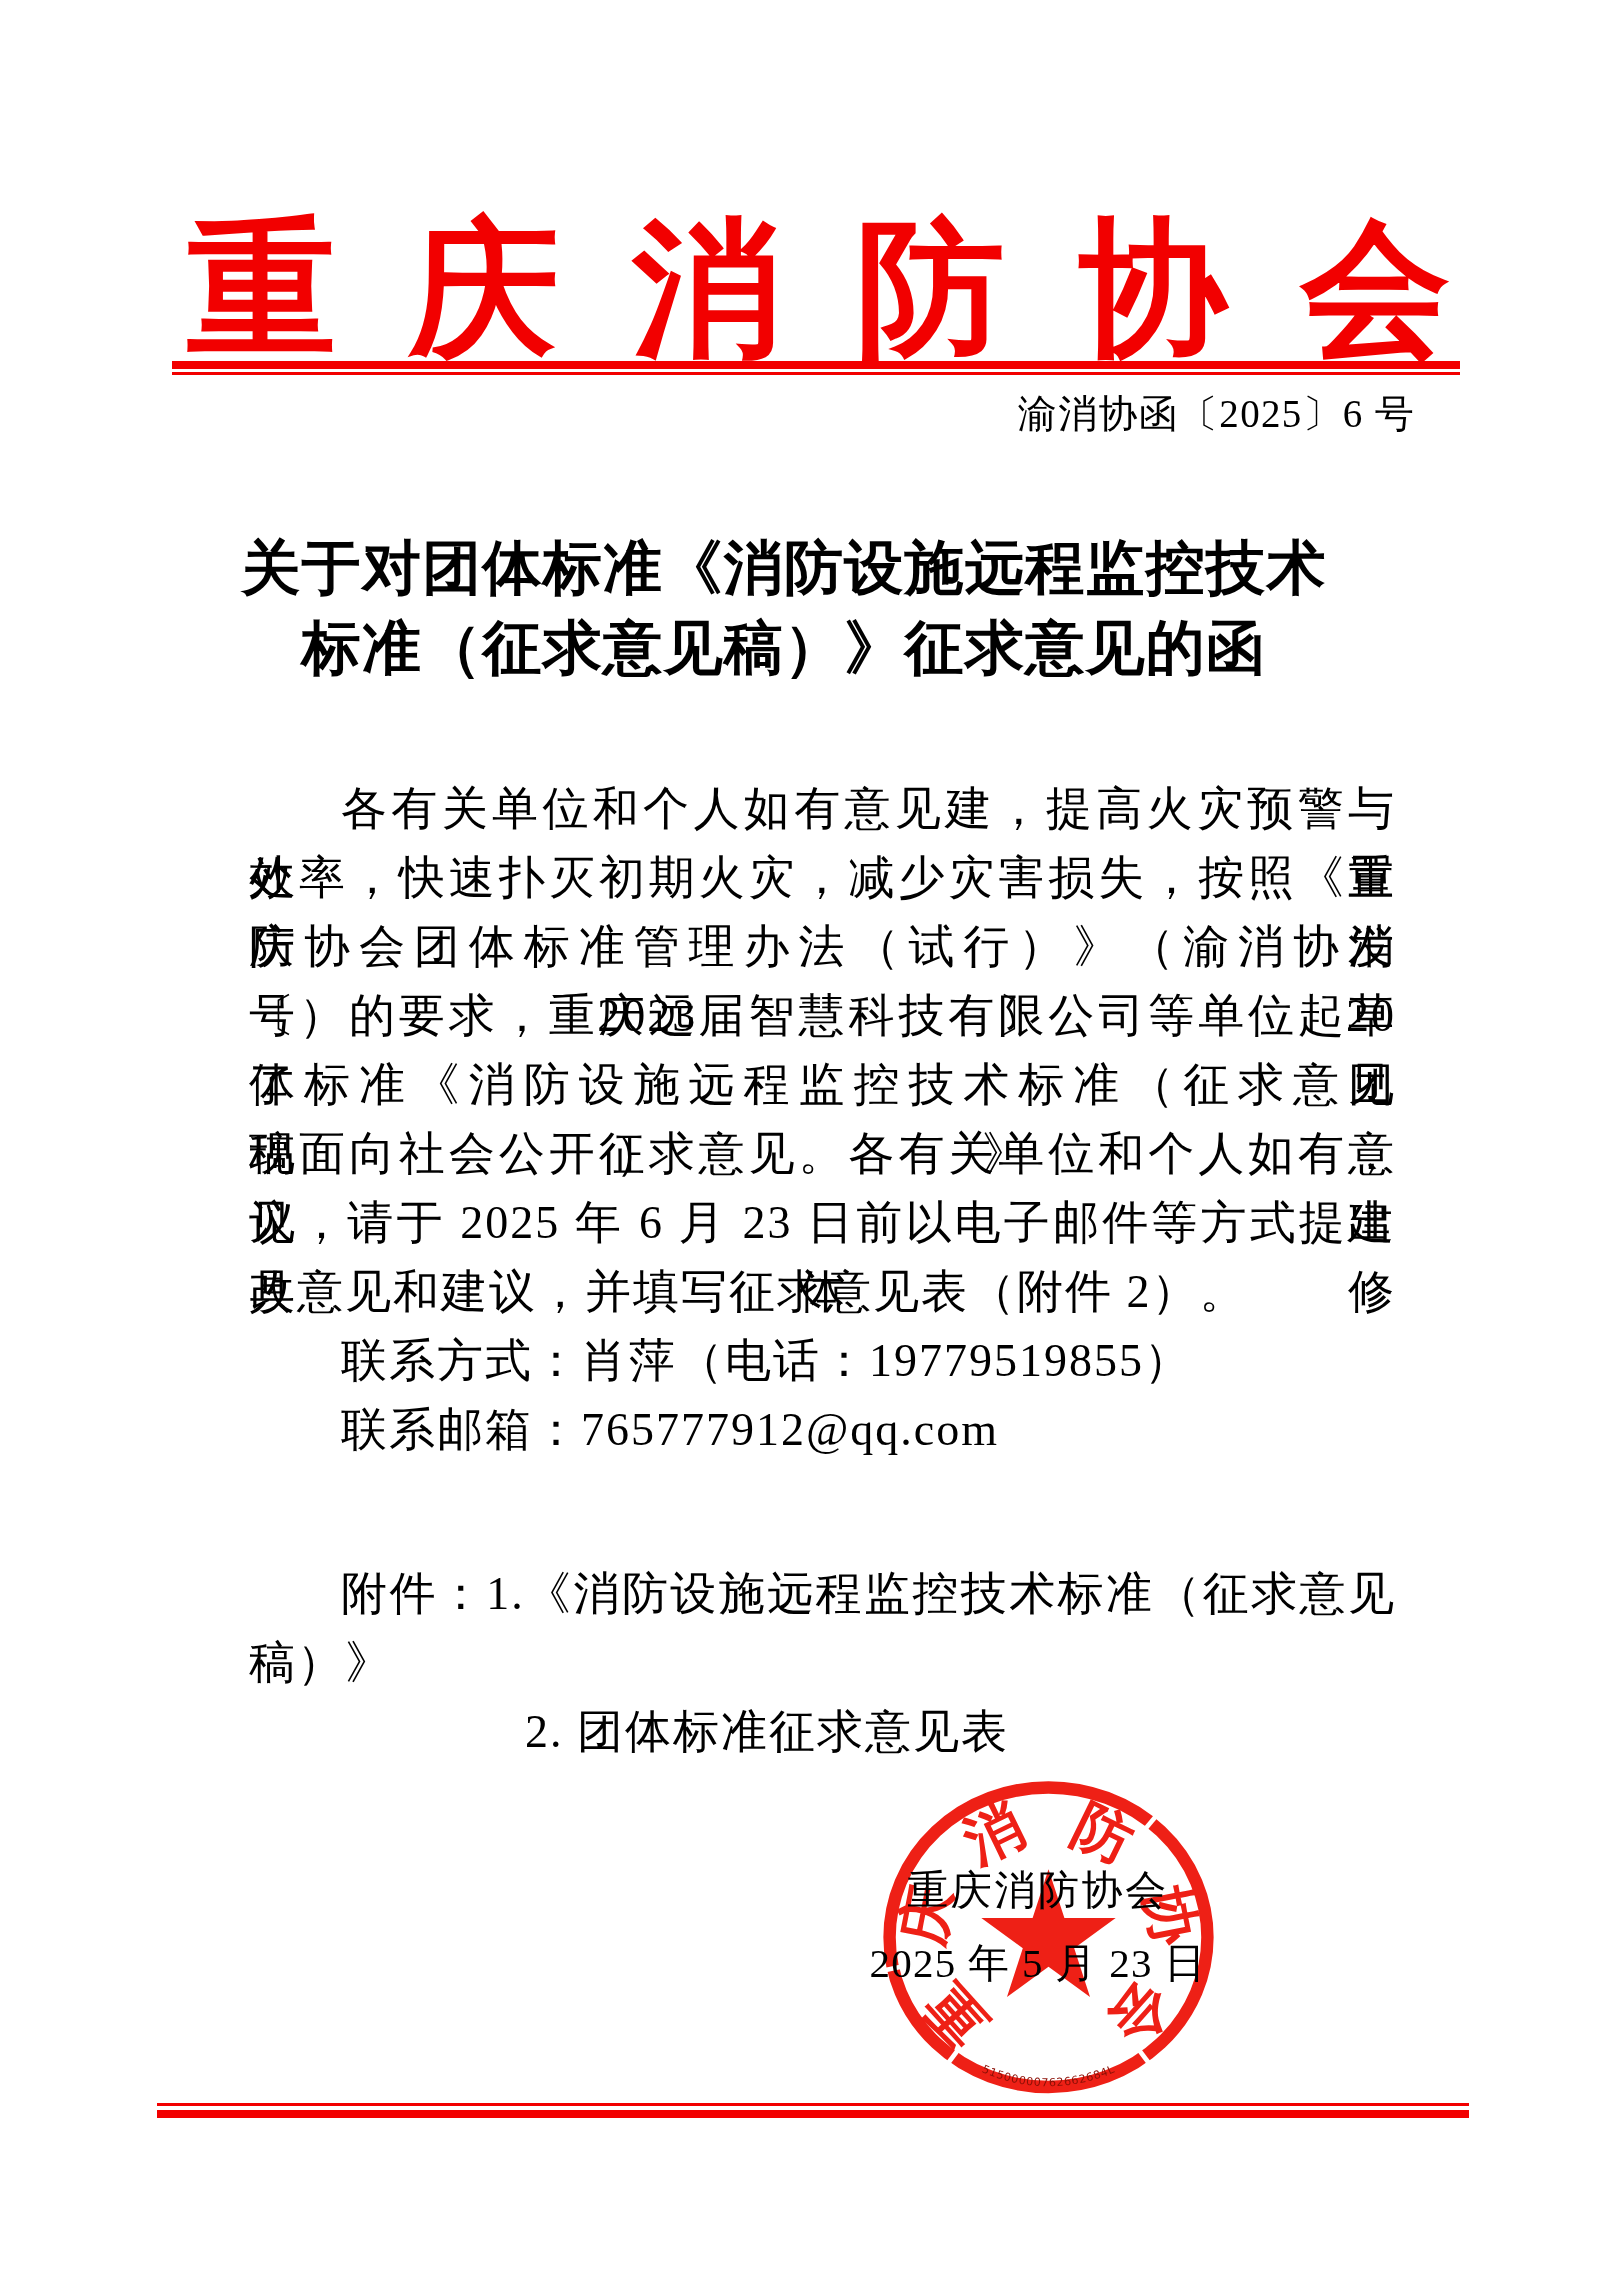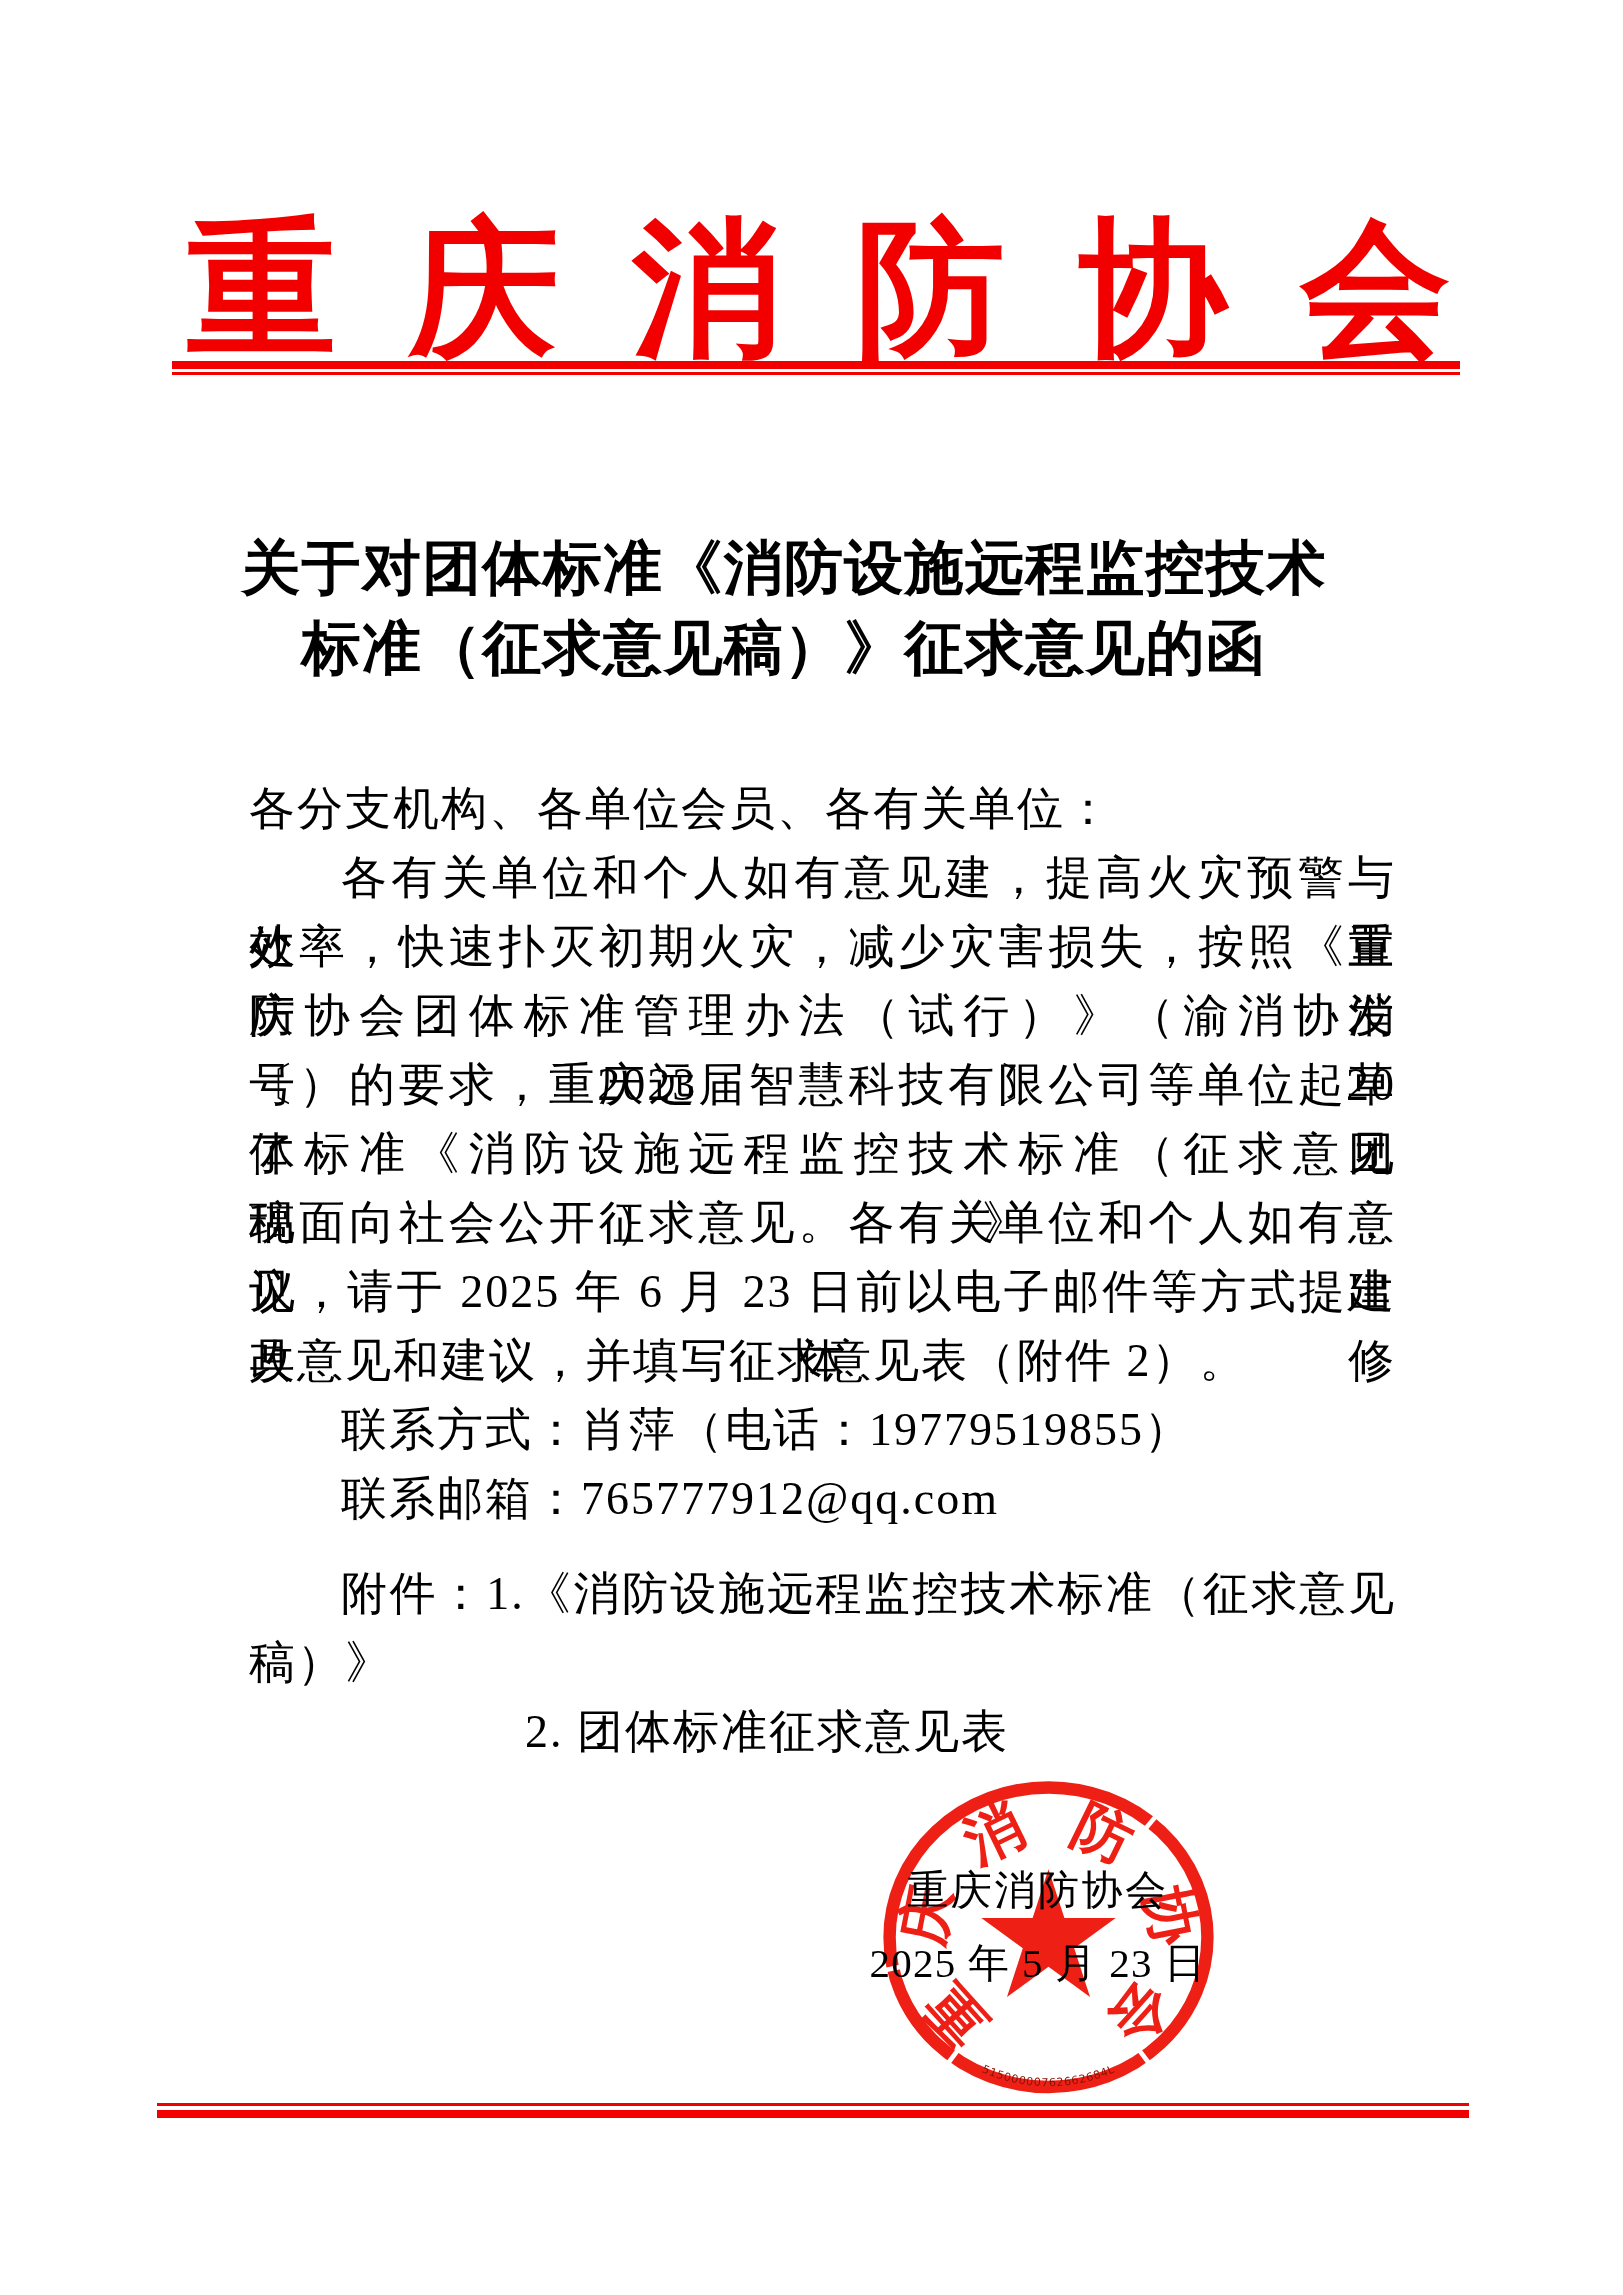--- a/index.html
+++ b/index.html
@@ -85,6 +85,7 @@
   <div class="rule rule-h-thick"></div>
   <div class="rule rule-h-thin"></div>
 
+  <div class="docnum">渝消协函〔2025〕6 号</div>
 
   <div class="doctitle">
     <div>关于对团体标准《消防设施远程监控技术</div>

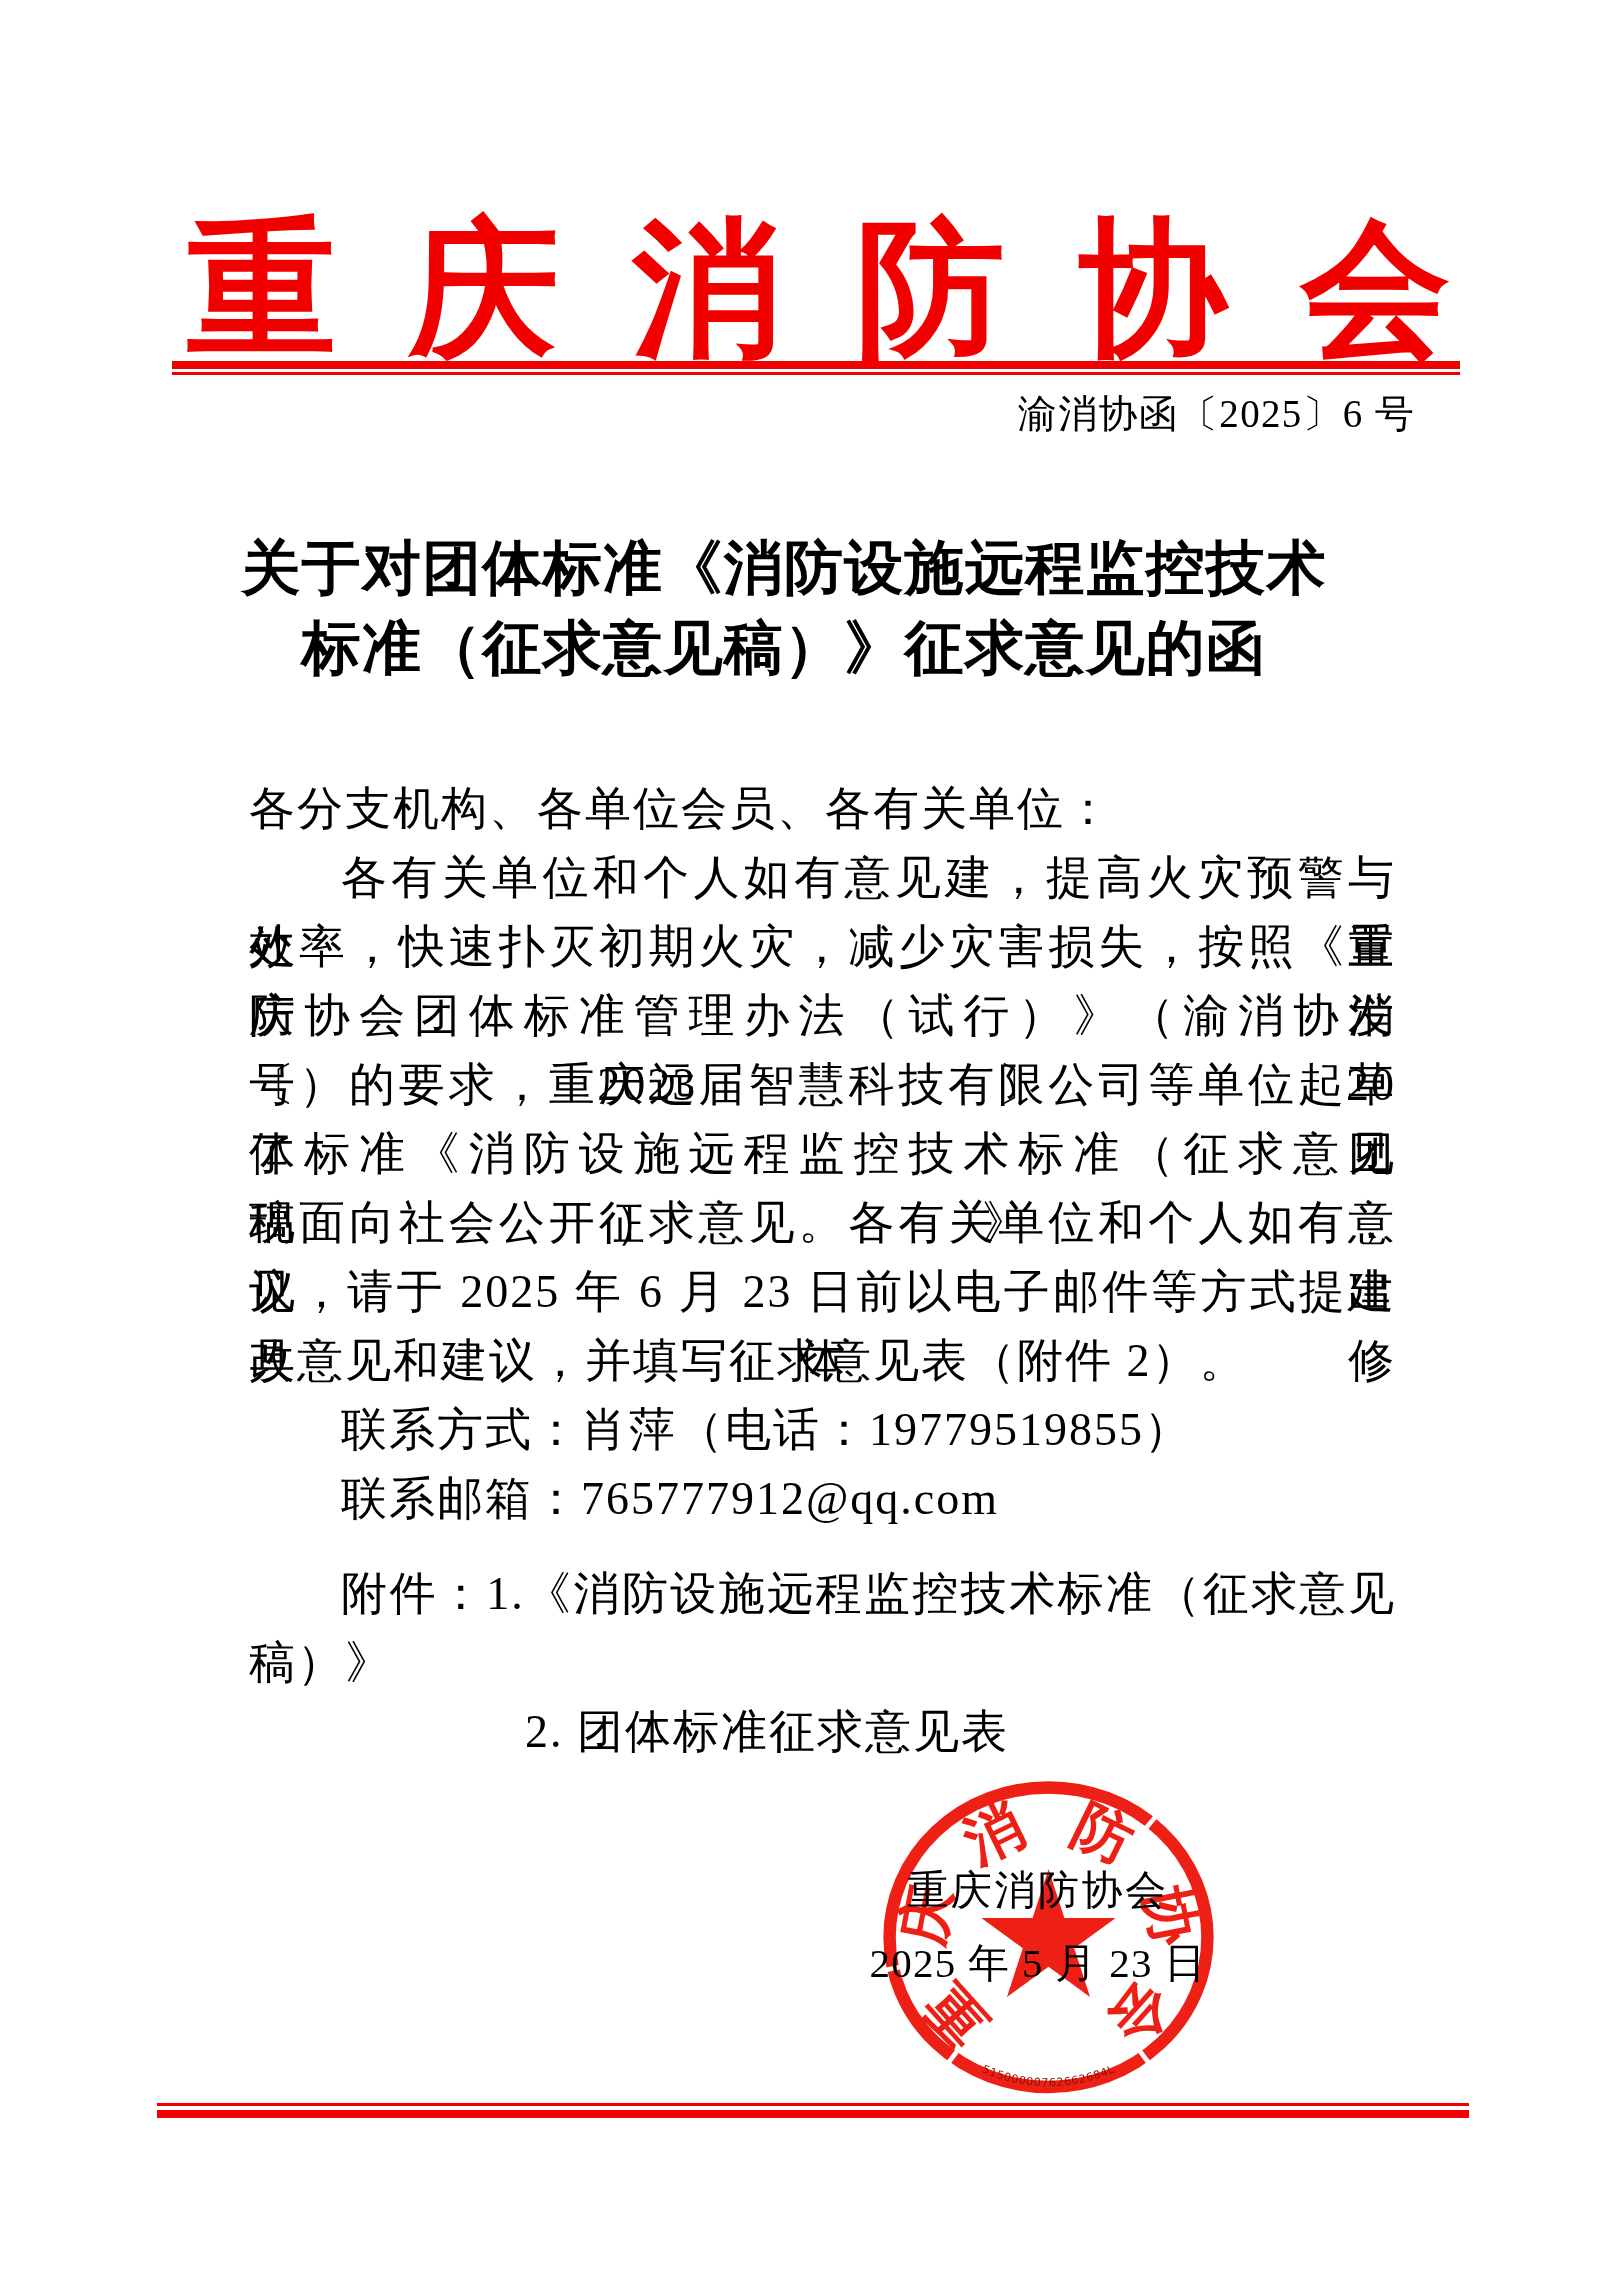--- a/index.html
+++ b/index.html
@@ -93,7 +93,6 @@
   </div>
 
   <div class="bodyblock">
-      <div class="line" style="text-indent: 0em;">各分支机构、各单位会员、各有关单位：</div>
       <div class="line just" style="text-indent: 2em;">各有关单位和个人如有意见建，提高火灾预警与处置</div>
       <div class="line just" style="text-indent: 0em;">效率，快速扑灭初期火灾，减少灾害损失，按照《重庆消</div>
       <div class="line just" style="text-indent: 0em;">防协会团体标准管理办法（试行）》（渝消协发〔2023〕20</div>

